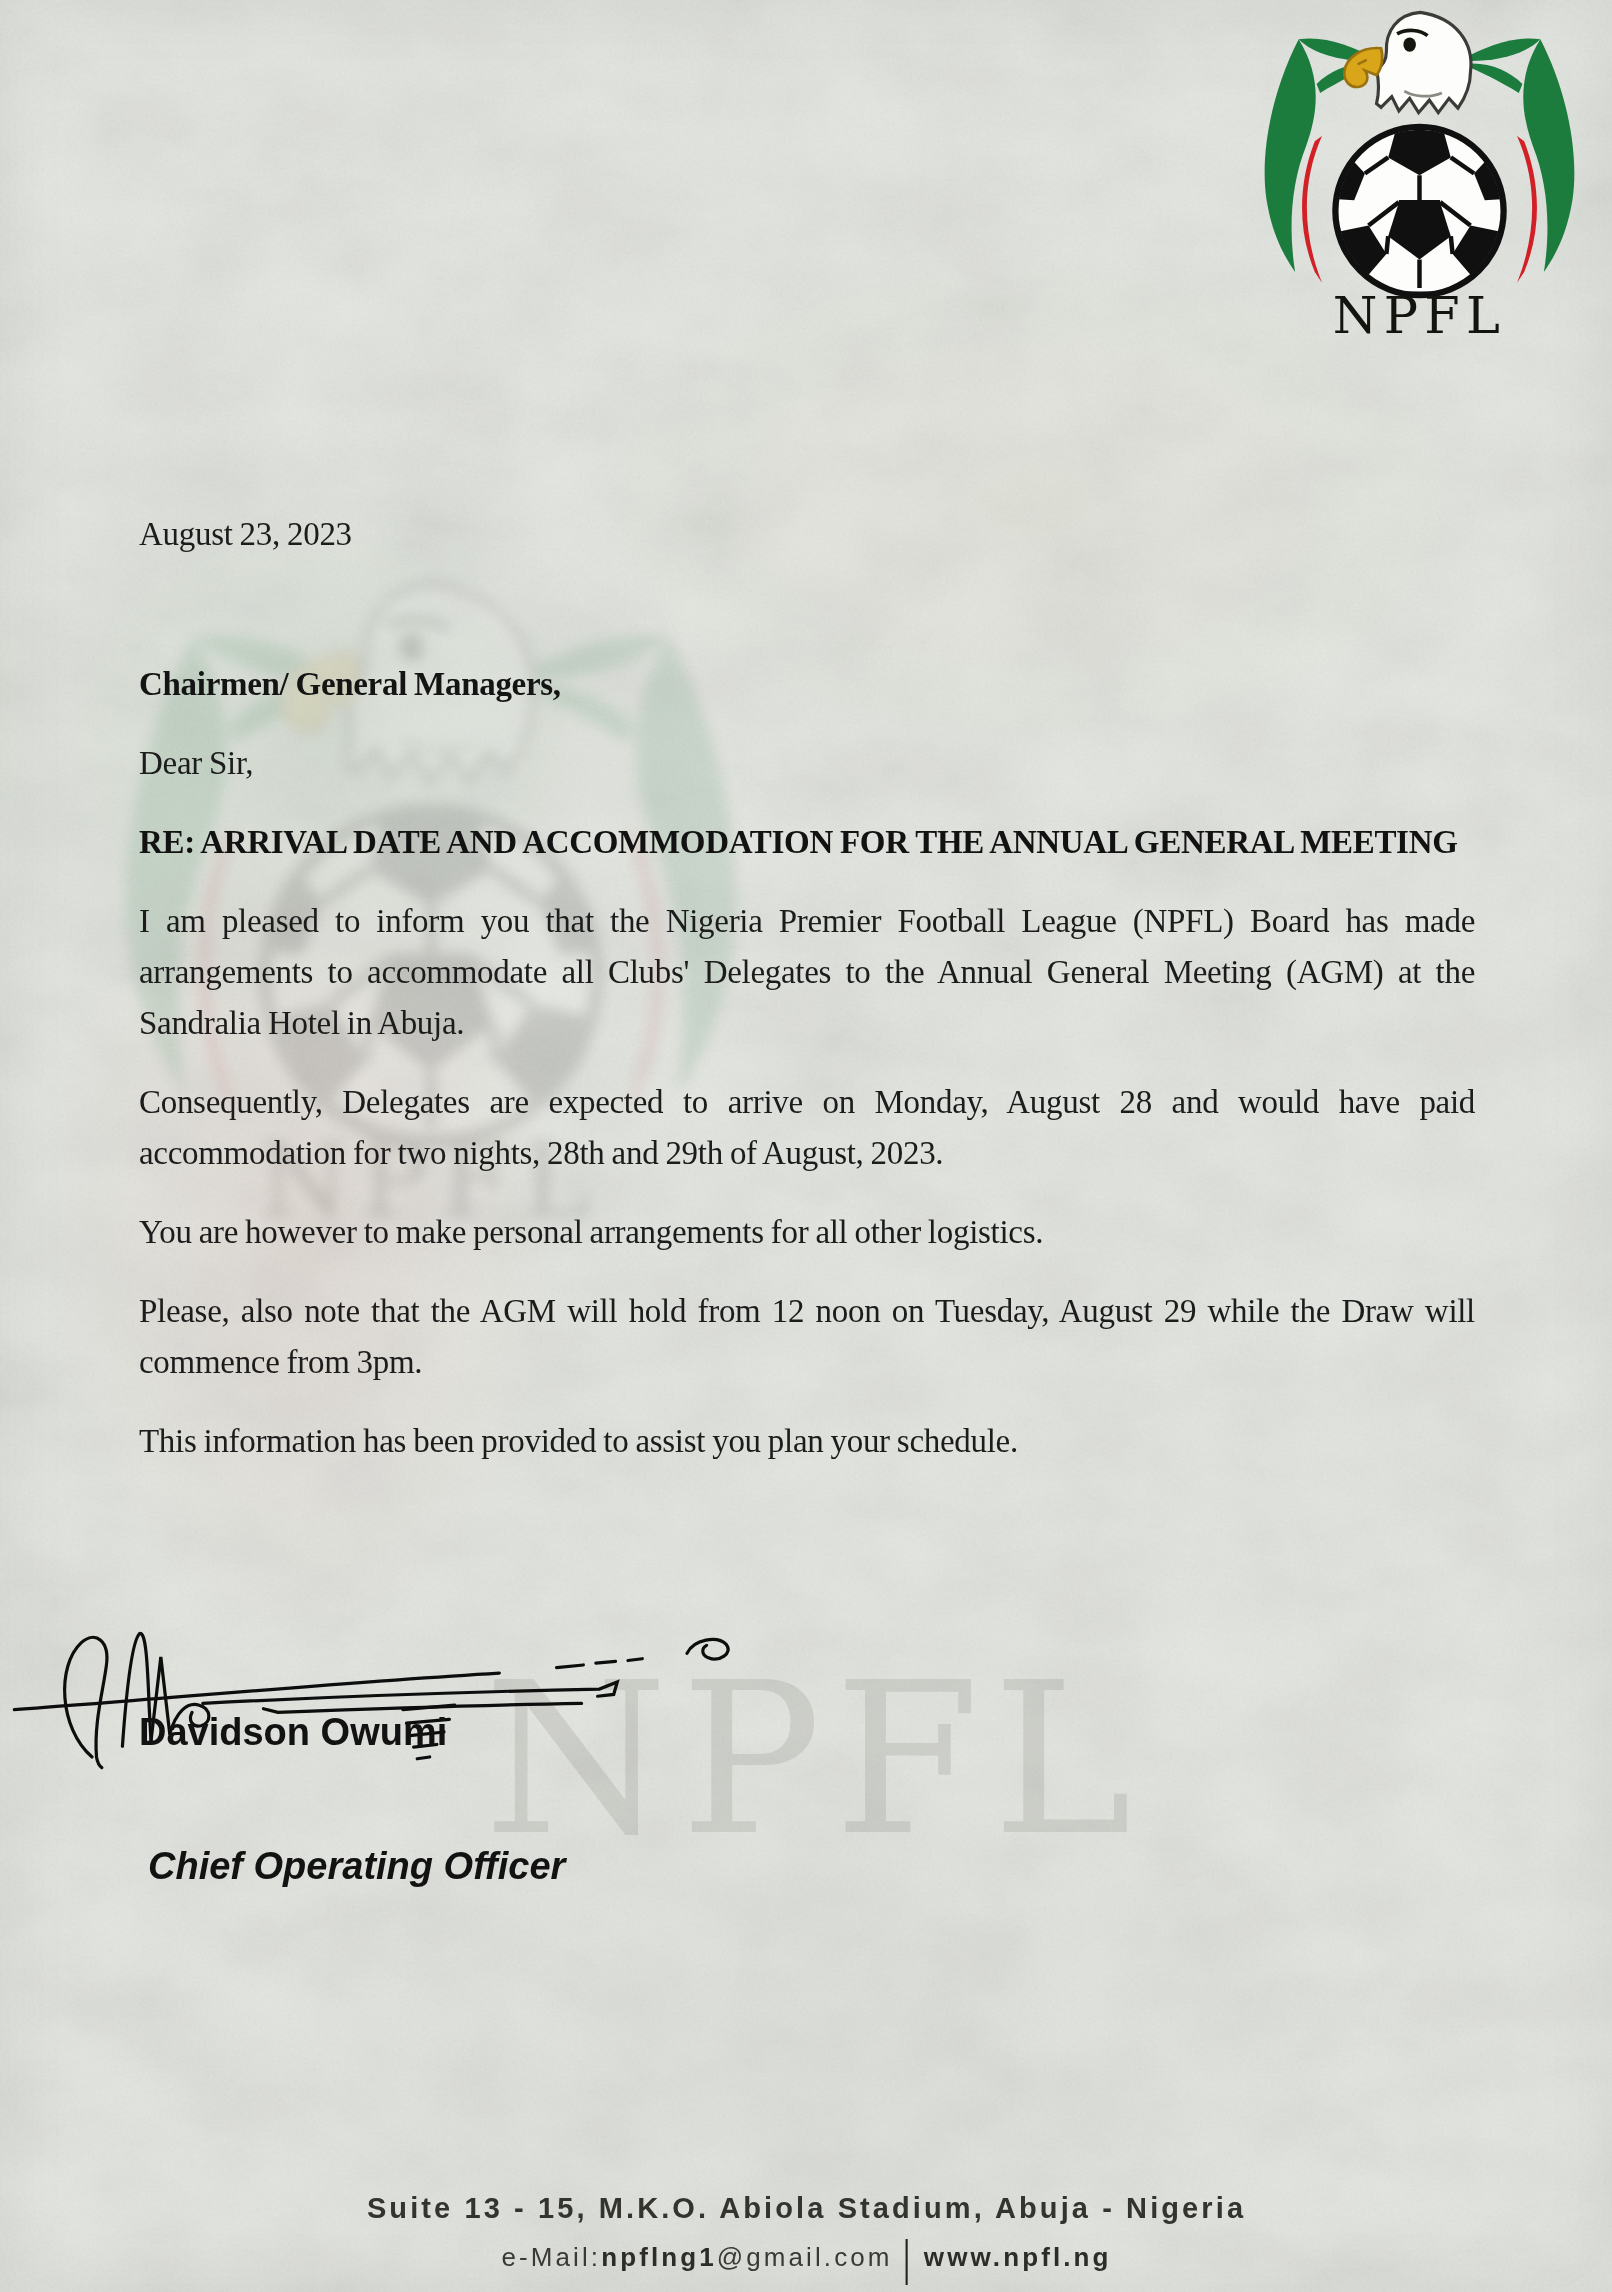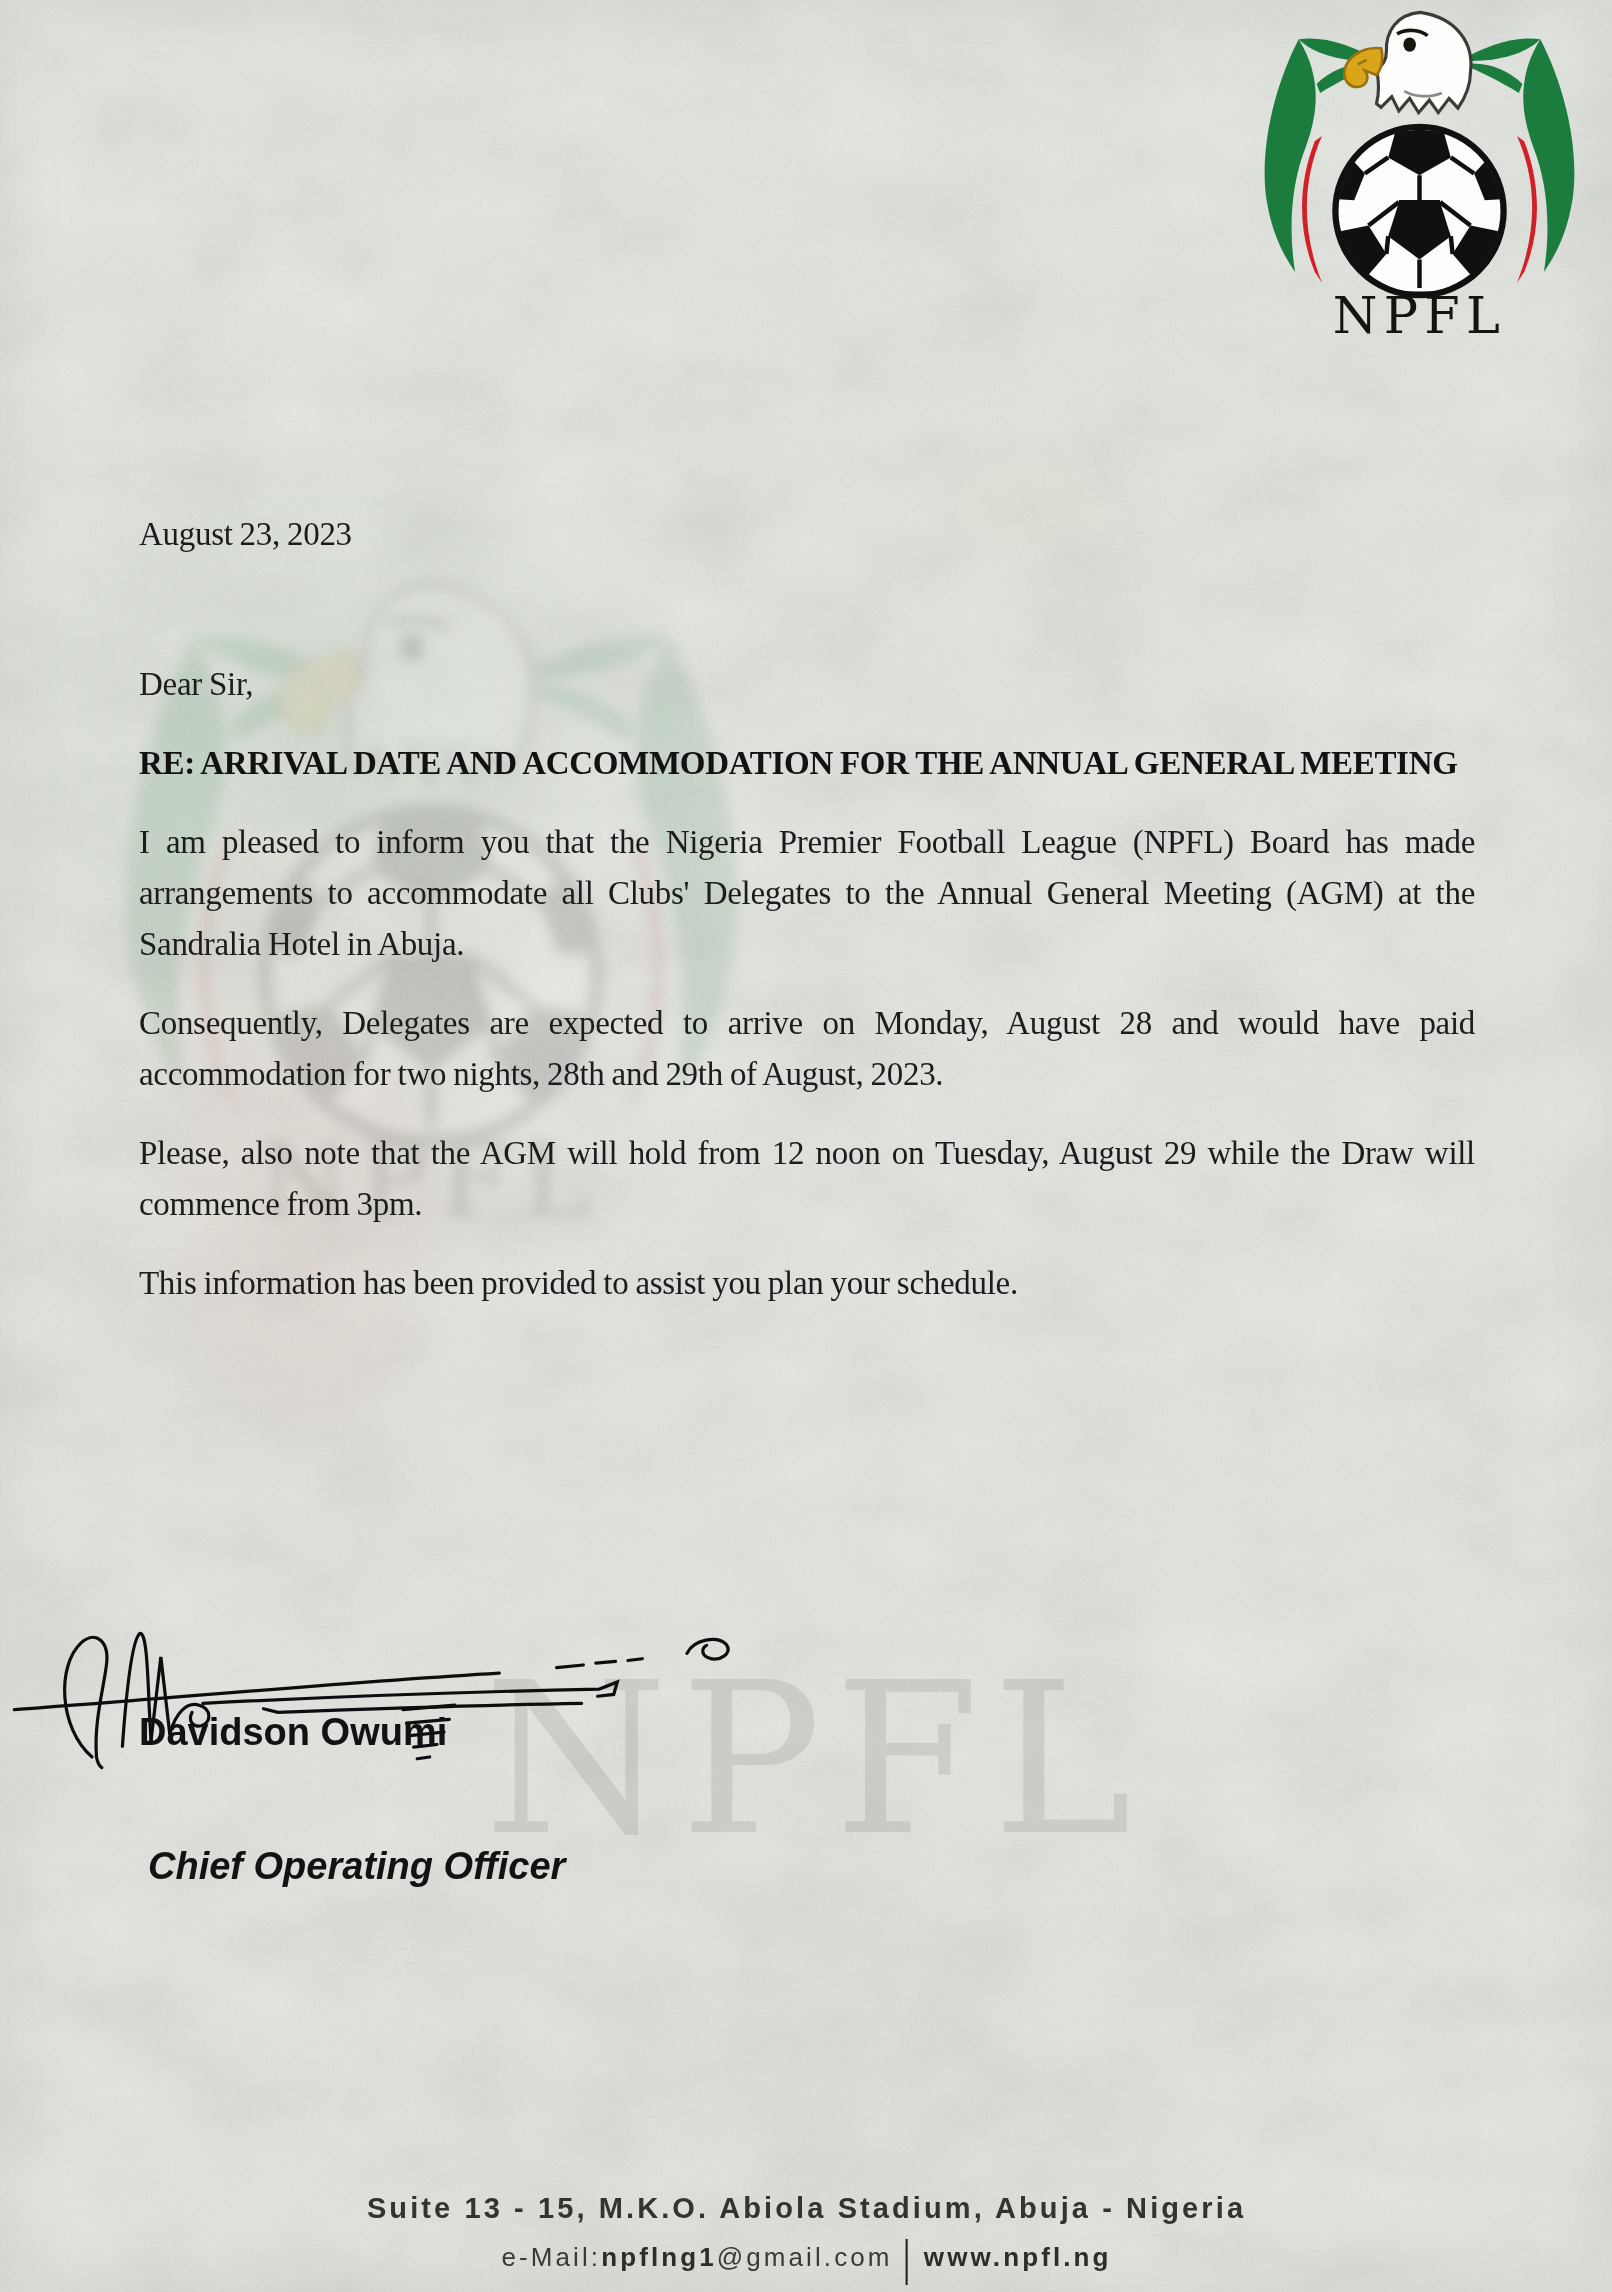--- a/index.html
+++ b/index.html
@@ -185,6 +185,7 @@
 
   <div class="letter-body">
     <p class="date">August 23, 2023</p>
+    <p class="bold">Chairmen/ General Managers,</p>
     <p>Dear Sir,</p>
     <p class="subject">RE: ARRIVAL DATE AND ACCOMMODATION FOR THE ANNUAL GENERAL MEETING</p>
     <p class="para">I am pleased to inform you that the Nigeria Premier Football League (NPFL) Board has made arrangements to accommodate all Clubs' Delegates to the Annual General Meeting (AGM) at the Sandralia Hotel in Abuja.</p>

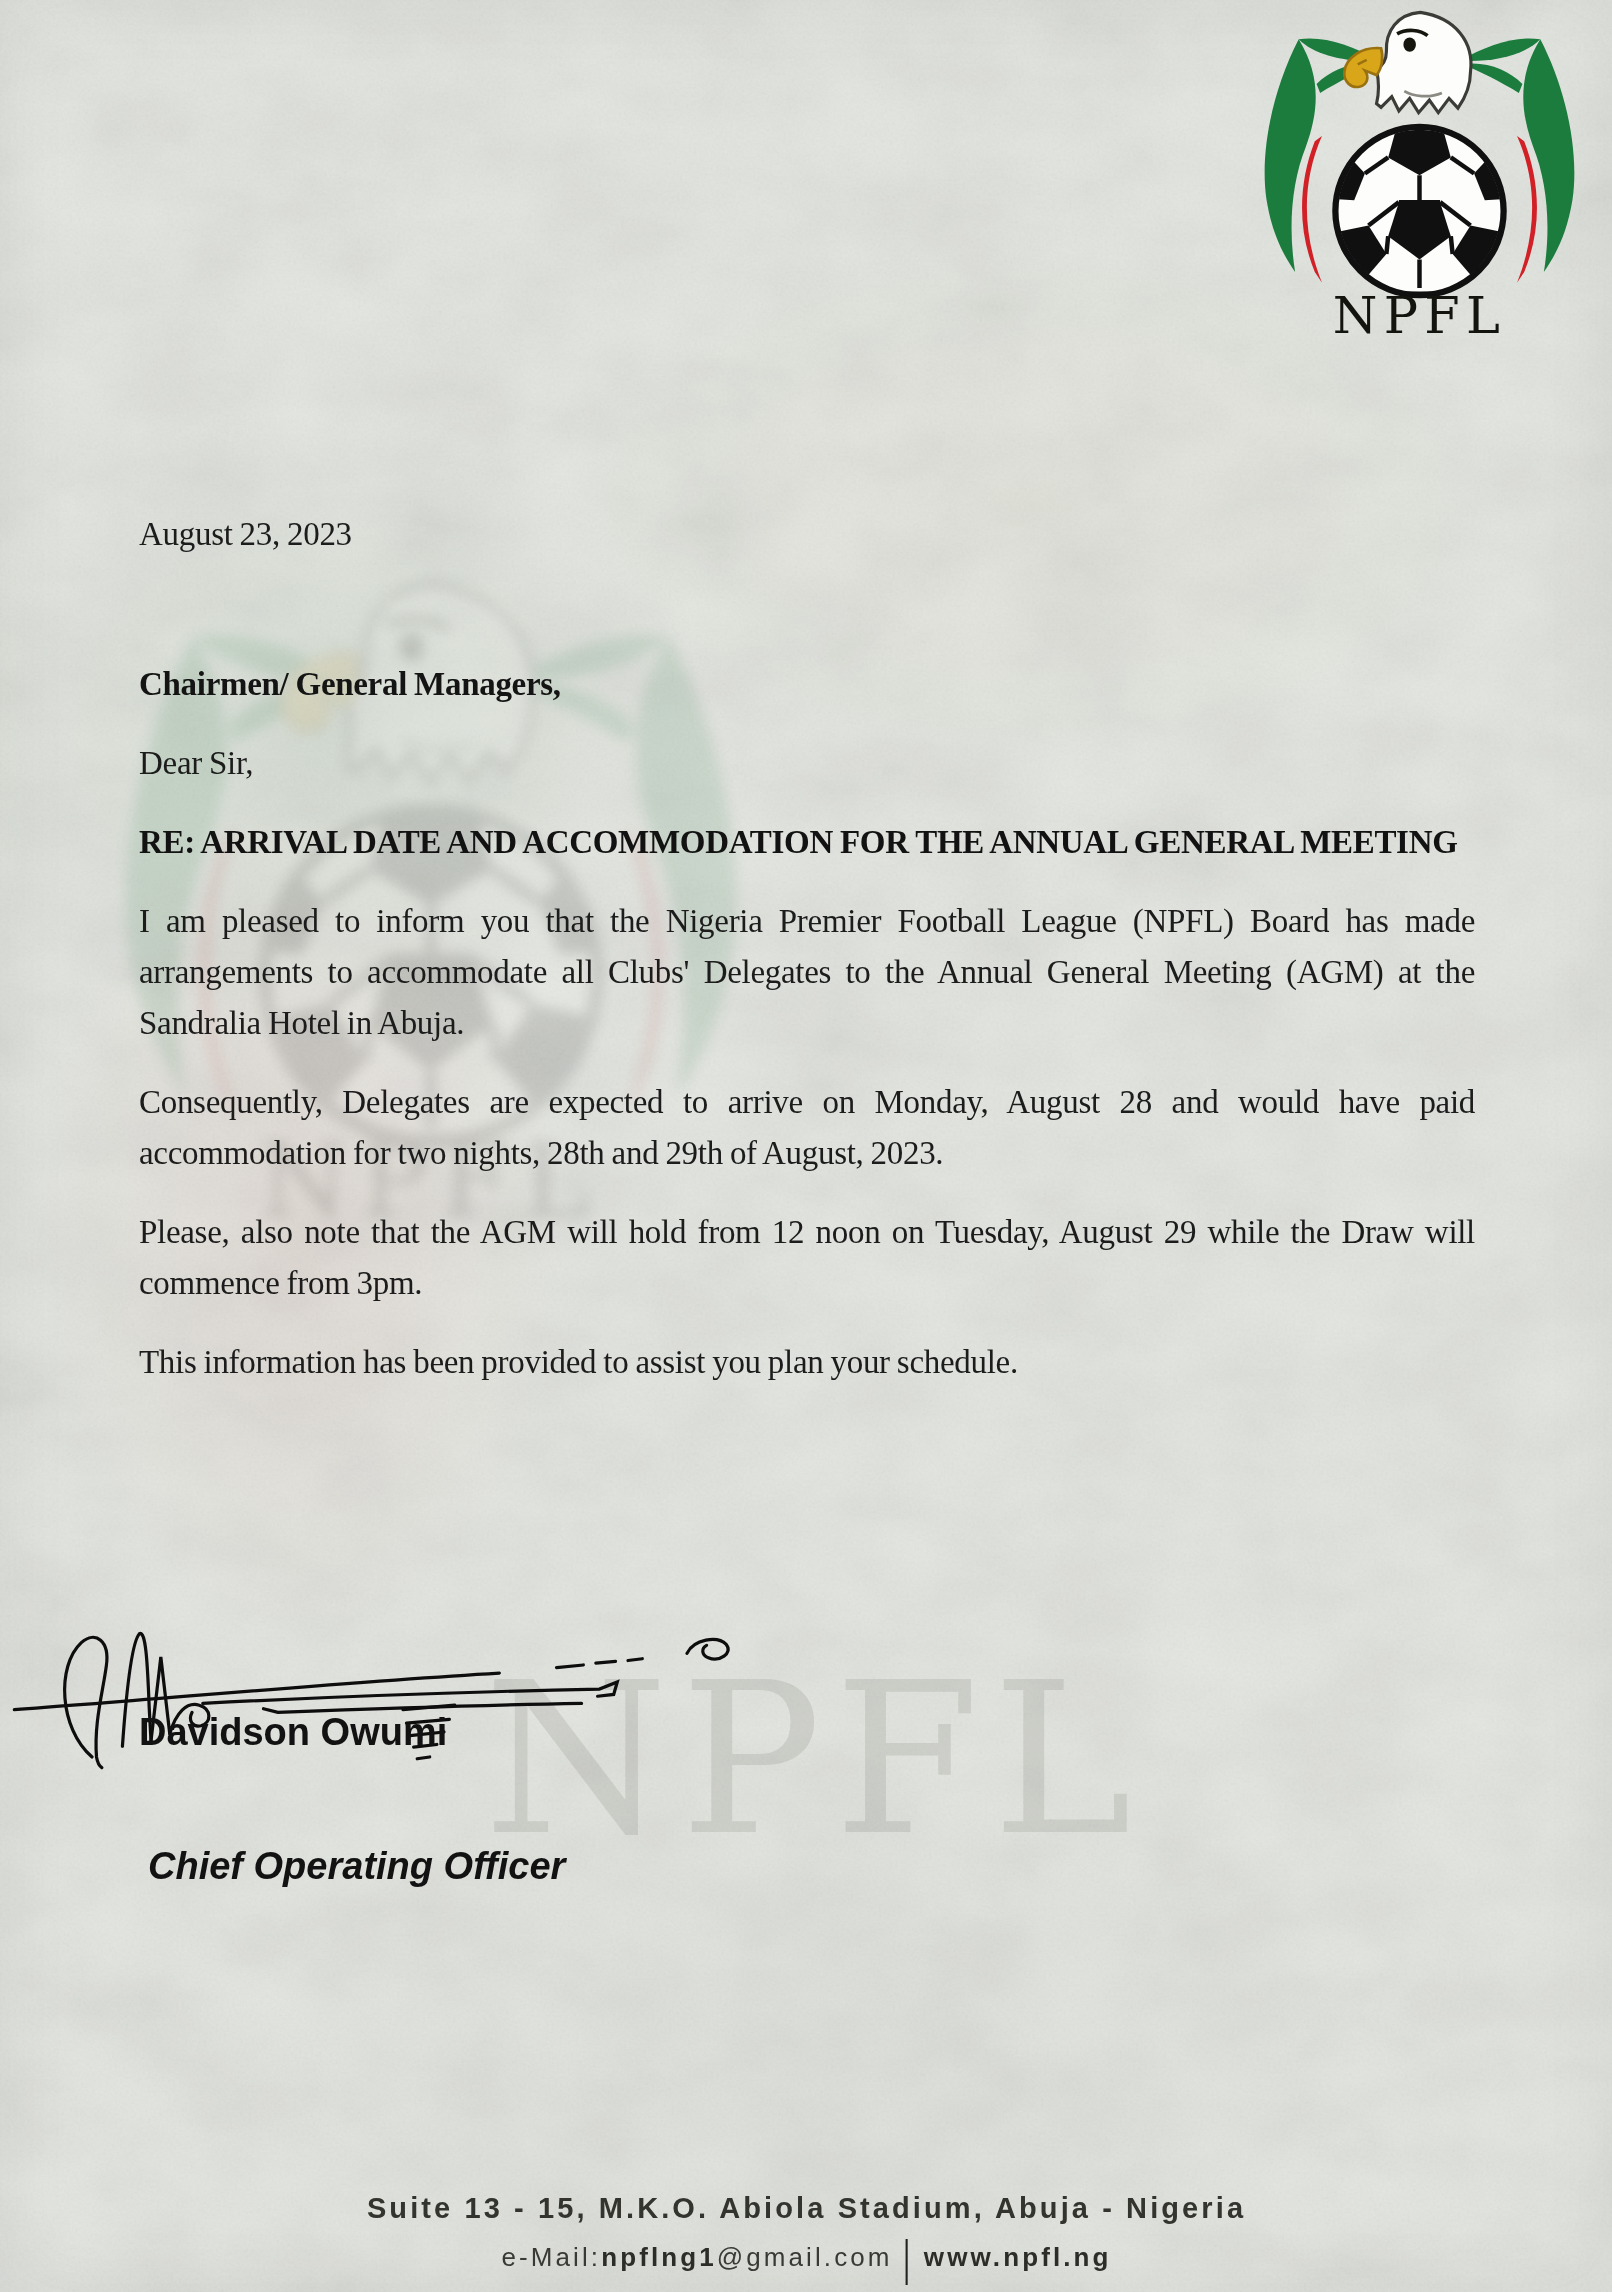--- a/index.html
+++ b/index.html
@@ -190,6 +190,7 @@
     <p class="subject">RE: ARRIVAL DATE AND ACCOMMODATION FOR THE ANNUAL GENERAL MEETING</p>
     <p class="para">I am pleased to inform you that the Nigeria Premier Football League (NPFL) Board has made arrangements to accommodate all Clubs' Delegates to the Annual General Meeting (AGM) at the Sandralia Hotel in Abuja.</p>
     <p class="para">Consequently, Delegates are expected to arrive on Monday, August 28 and would have paid accommodation for two nights, 28th and 29th of August, 2023.</p>
+    <p class="para">You are however to make personal arrangements for all other logistics.</p>
     <p class="para">Please, also note that the AGM will hold from 12 noon on Tuesday, August 29 while the Draw will commence from 3pm.</p>
     <p class="para">This information has been provided to assist you plan your schedule.</p>
   </div>

